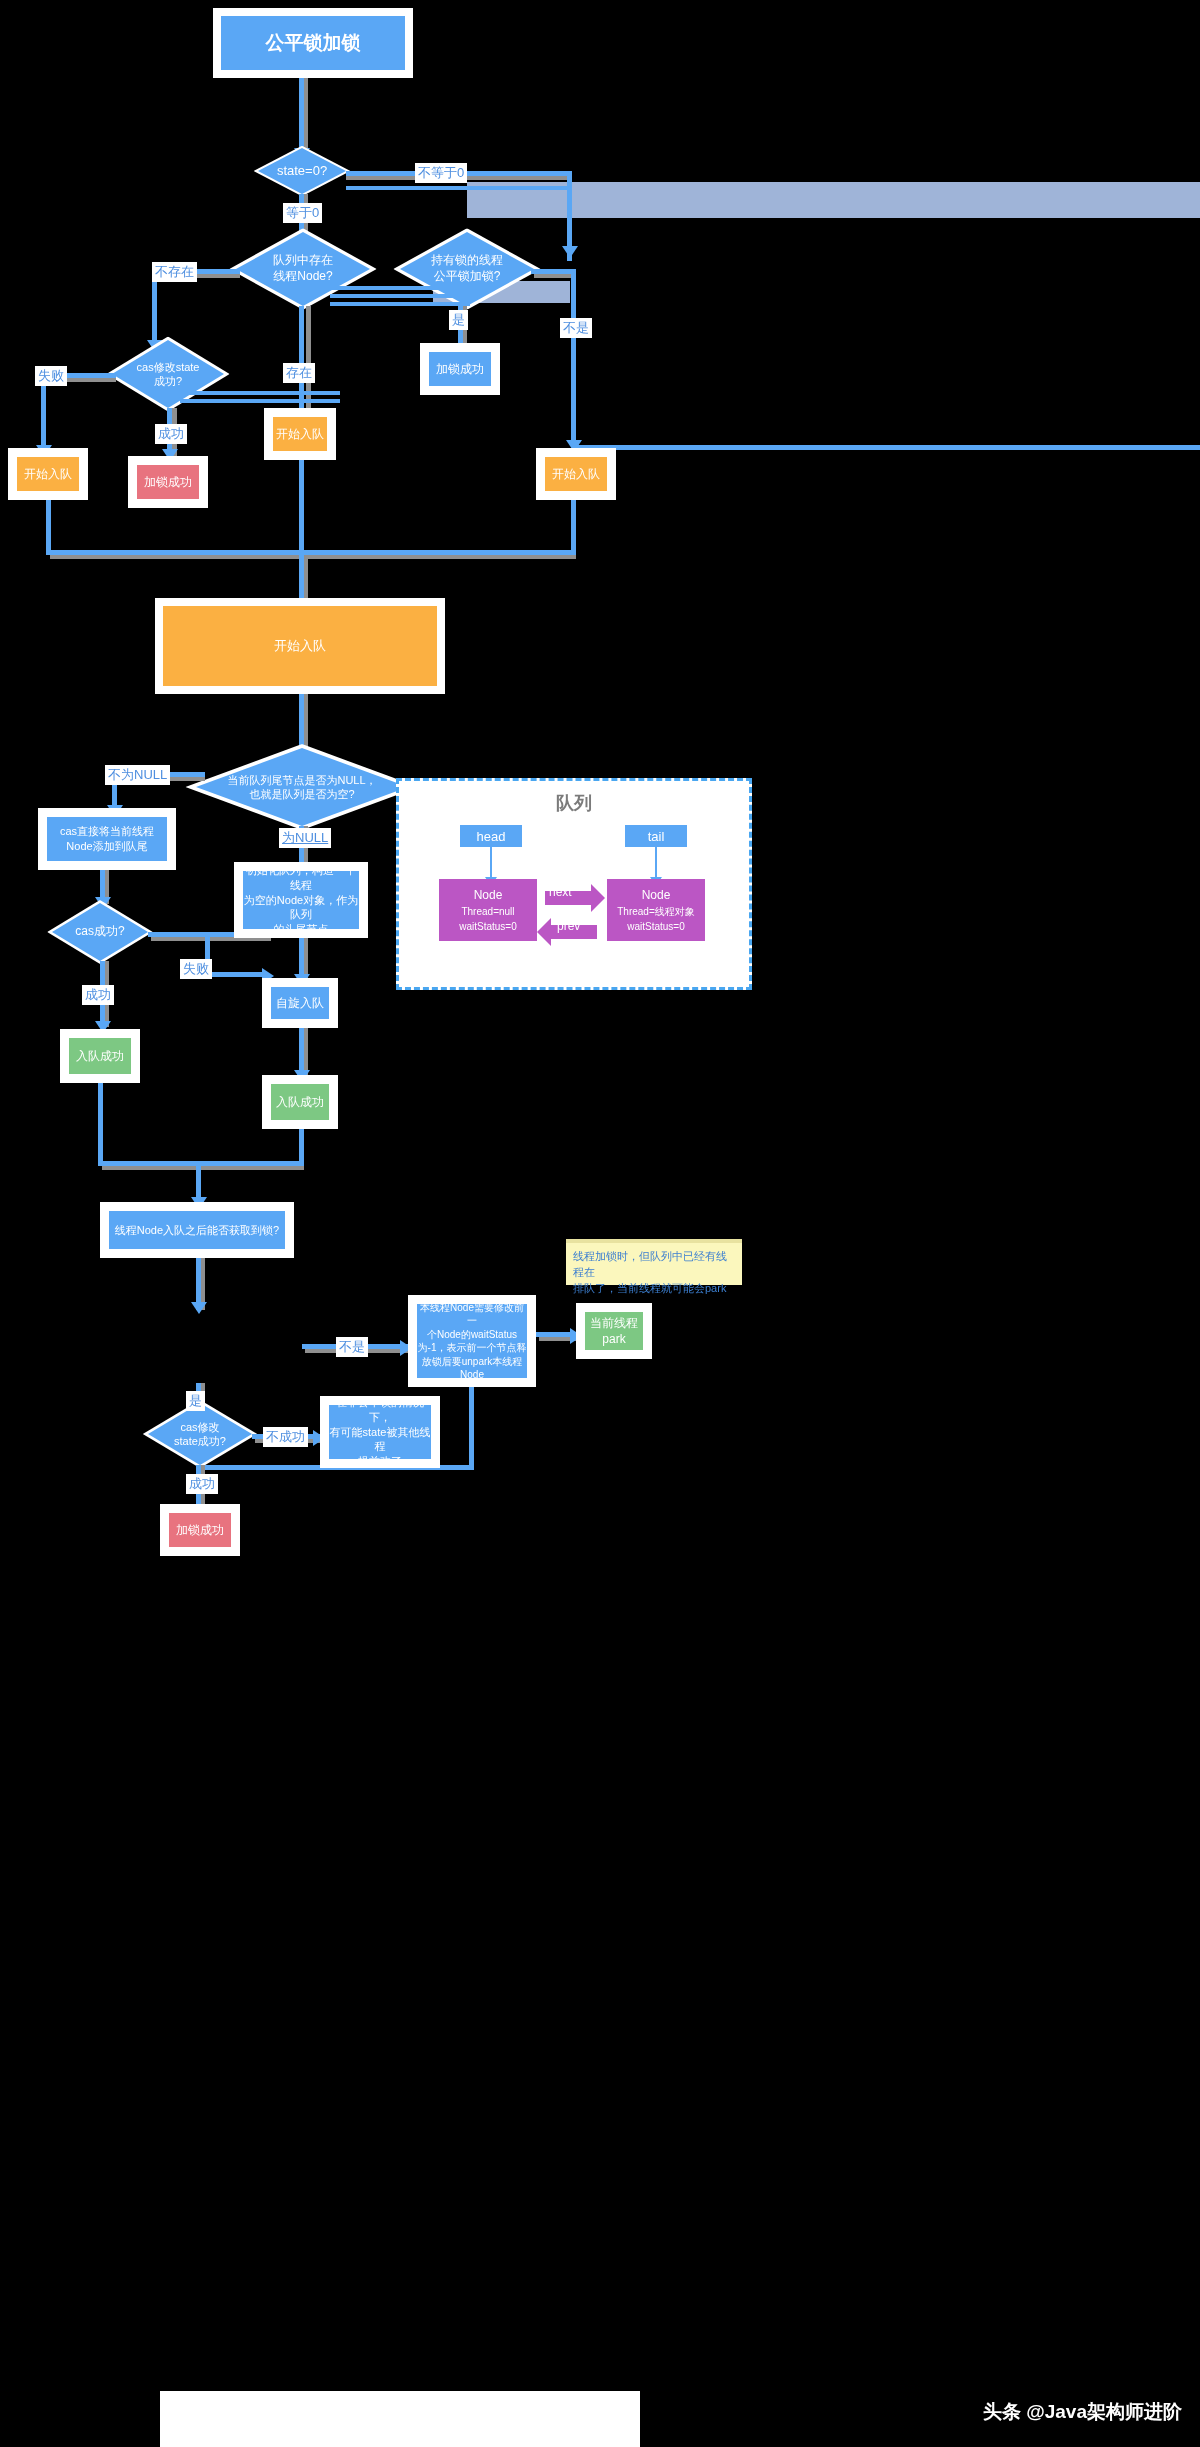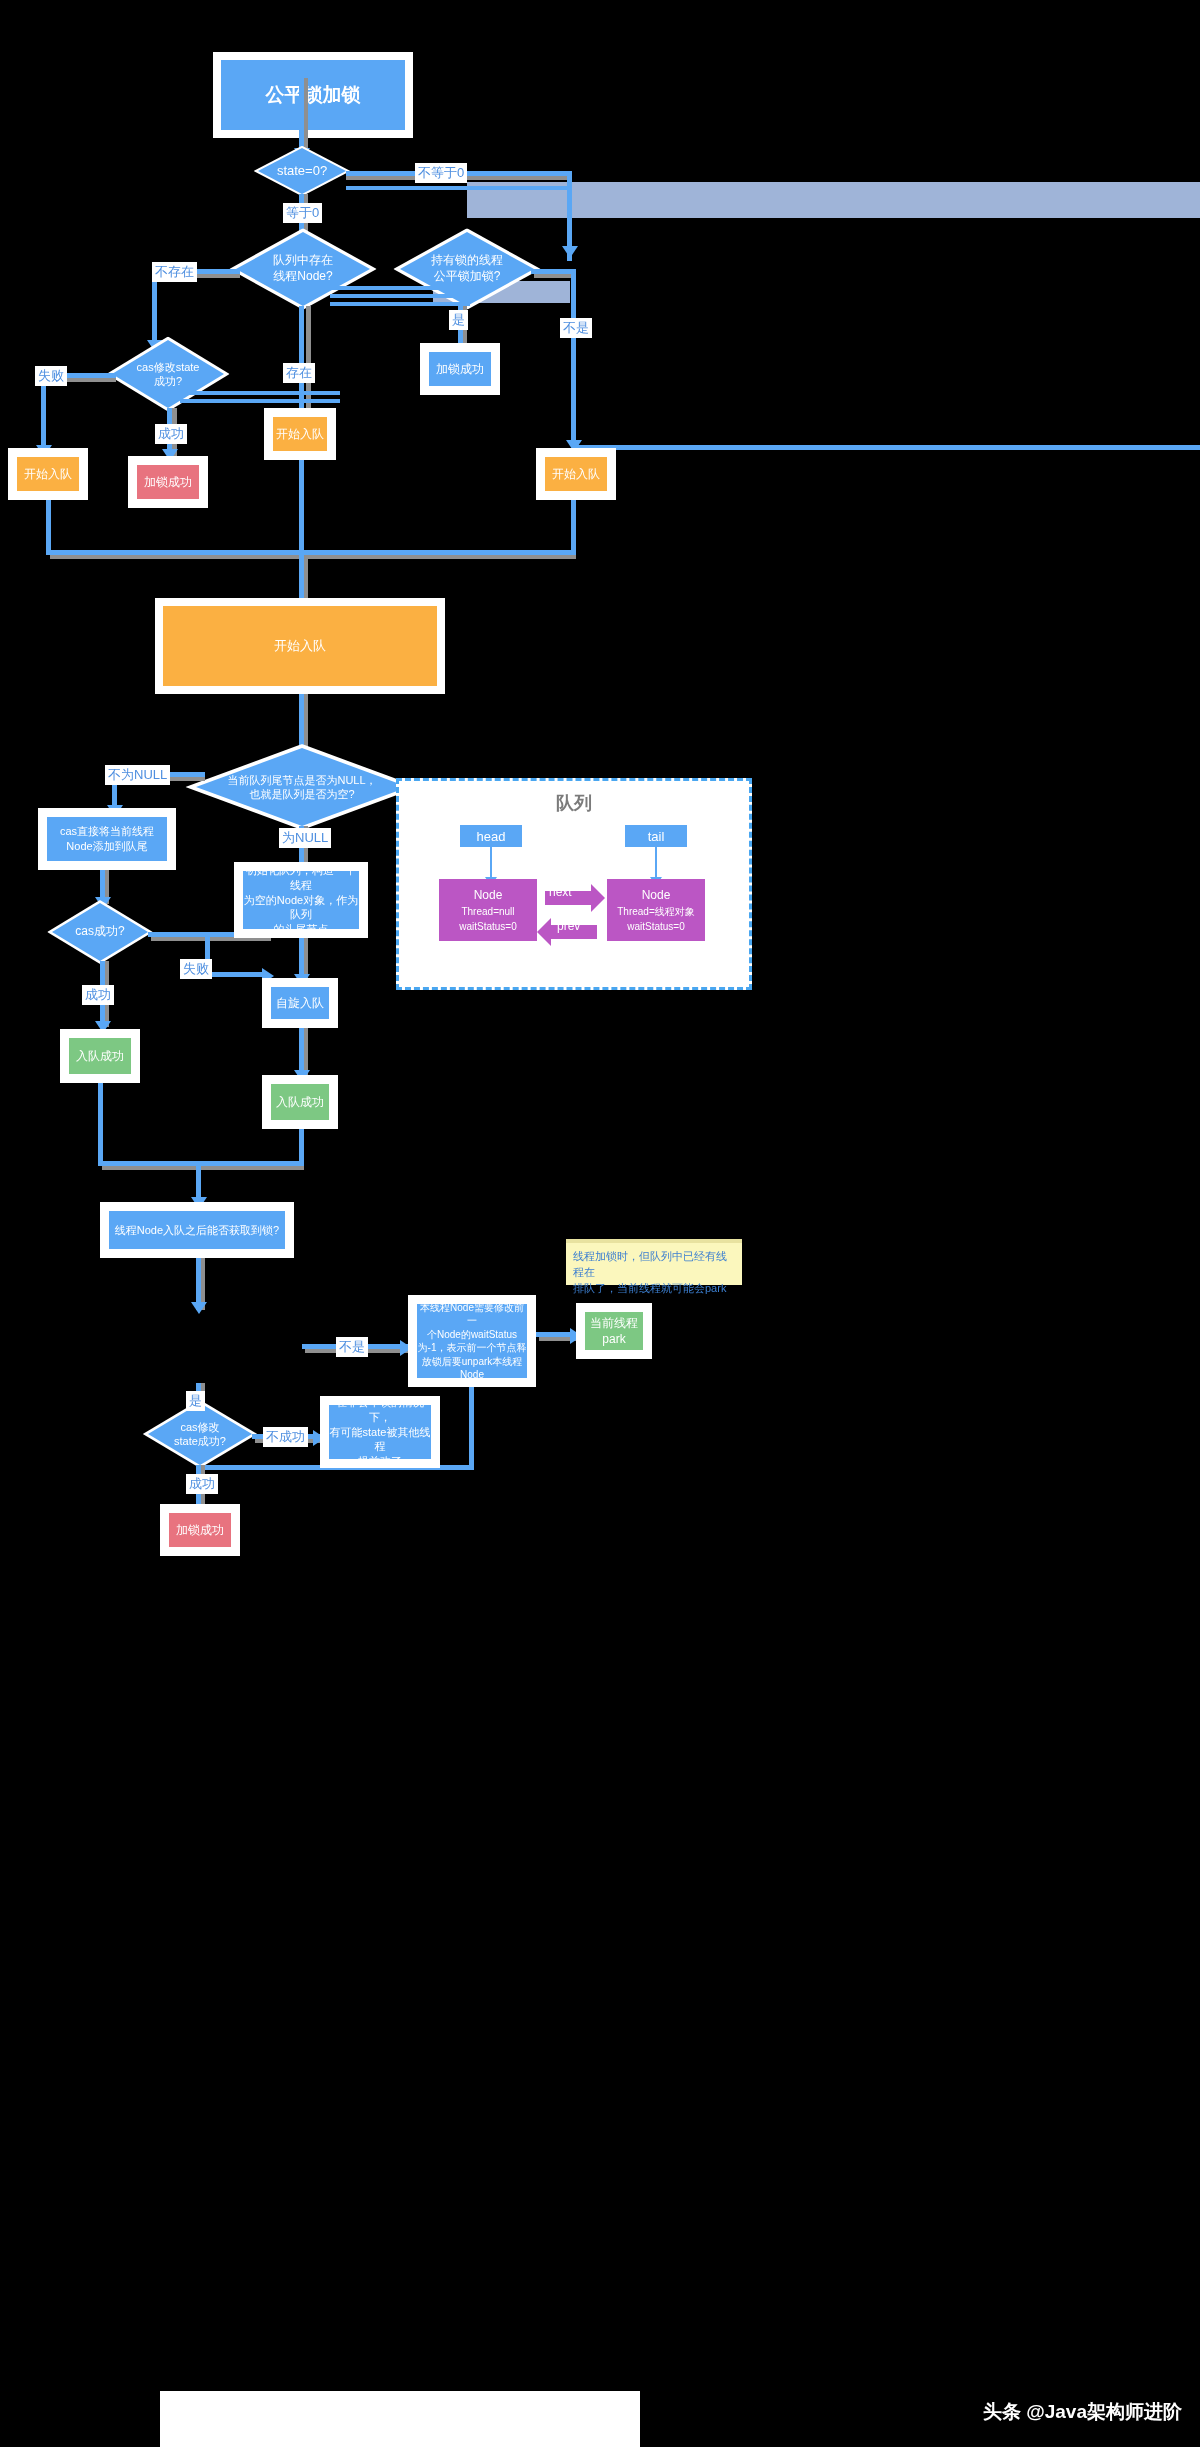--- a/index.html
+++ b/index.html
@@ -168,7 +168,7 @@
   <div class="band" style="left:467px; top:182px; width:733px; height:36px;"></div>
   <div class="band" style="left:433px; top:281px; width:137px; height:22px; background:#9fb4d8;"></div>
 
-  <div class="node blue" style="left:213px; top:8px; width:200px; height:86px;margin-top:44px;">
+  <div class="node blue" style="left:213px; top:8px; width:200px; height:70px;">
     <div class="fill" style="font-size:19px; font-weight:bold;">公平锁加锁</div>
   </div>
 

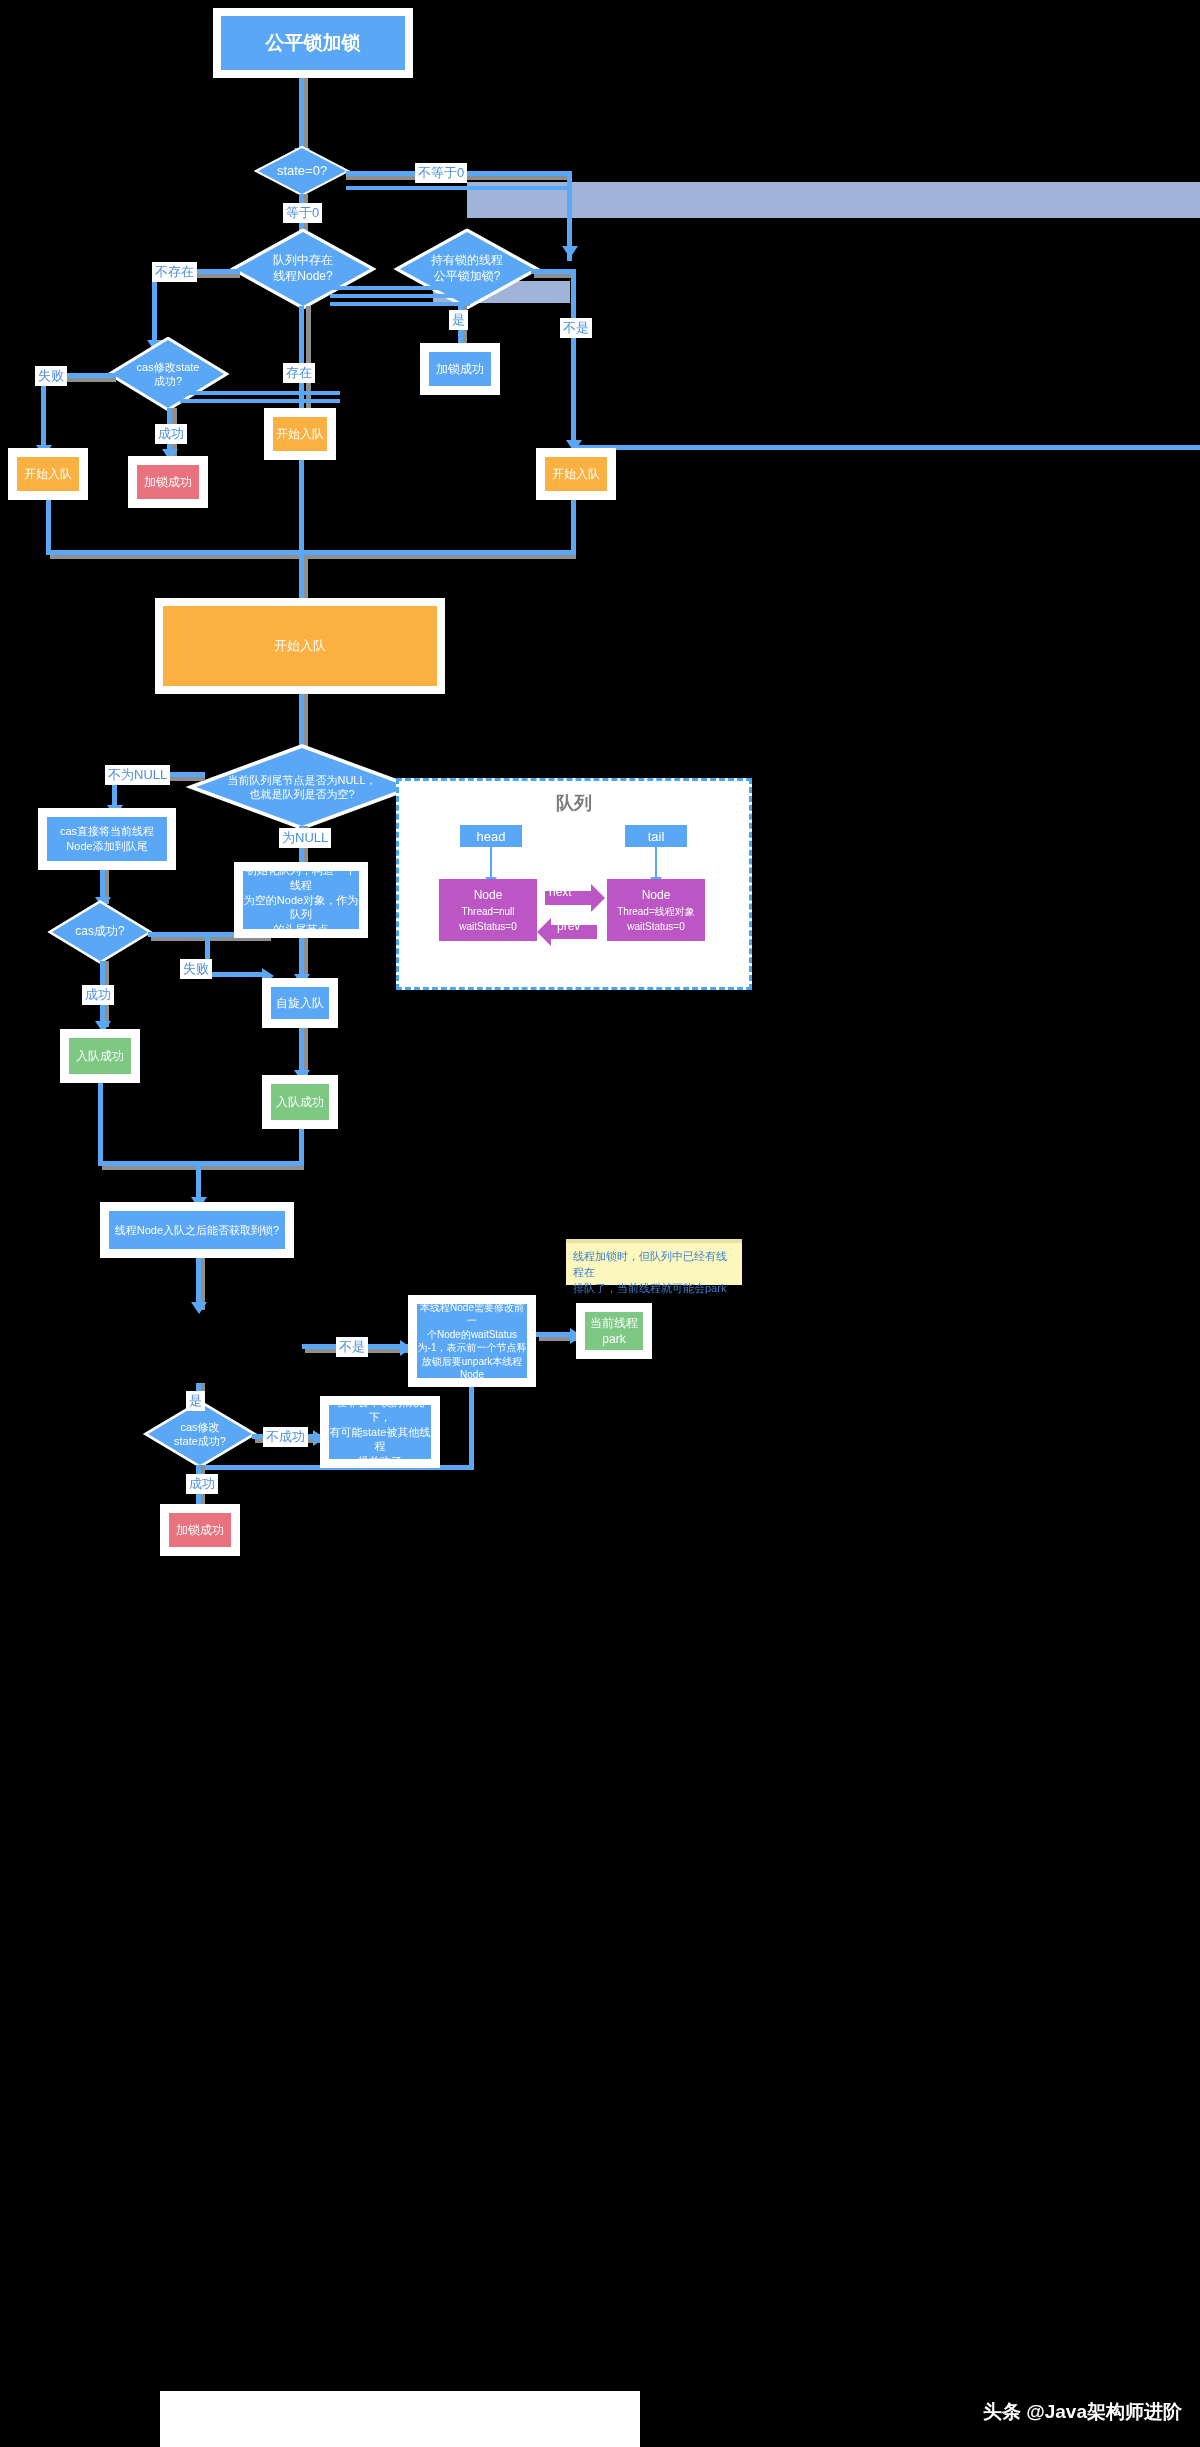--- a/index.html
+++ b/index.html
@@ -309,7 +309,7 @@
   <div class="edge sh" style="left:303px; top:826px; width:5px; height:44px;"></div>
   <div class="edge" style="left:299px; top:826px; width:5px; height:44px;"></div>
   <div class="arrow down" style="left:294px; top:862px;"></div>
-  <div class="elabel" style="left:279px; top:828px;">为NULL</div>
+  <div class="elabel" style="left:279px; top:828px;text-decoration:underline;">为NULL</div>
 
   <div class="node blue bordered" style="left:38px; top:808px; width:138px; height:62px;">
     <div class="fill" style="font-size:11px;">cas直接将当前线程

